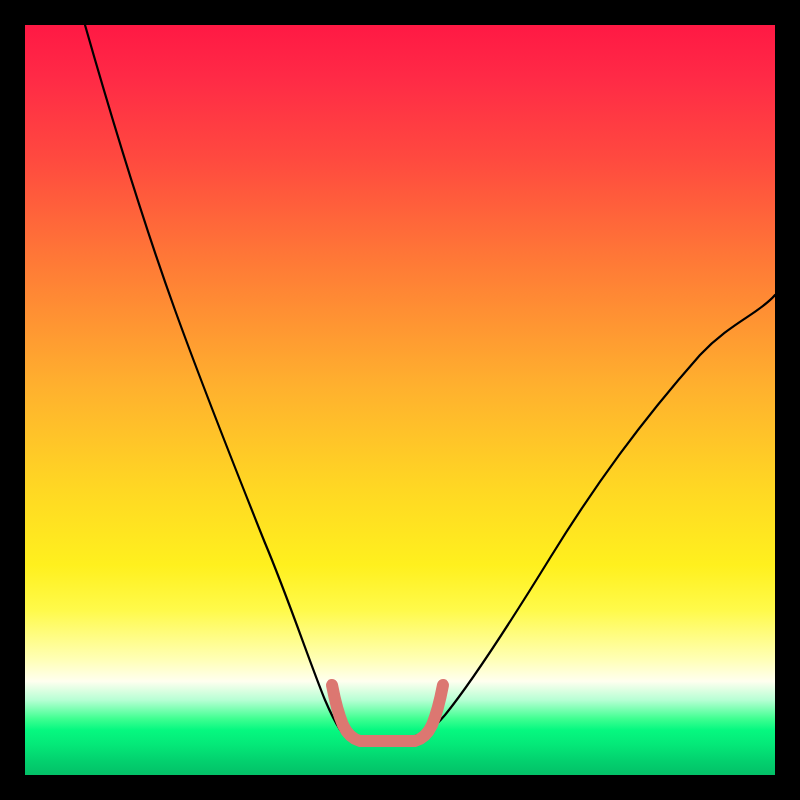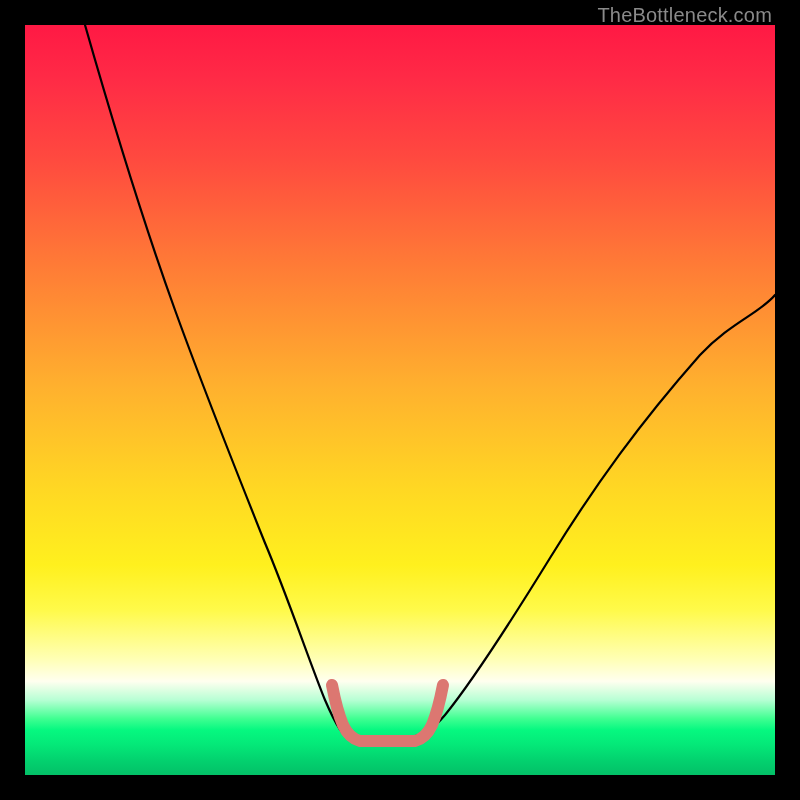--- a/index.html
+++ b/index.html
@@ -97,7 +97,6 @@
     </svg>
   </div>
 
-  <div class="watermark">TheBottleneck.com</div>
 </div>
 
 </body></html>

